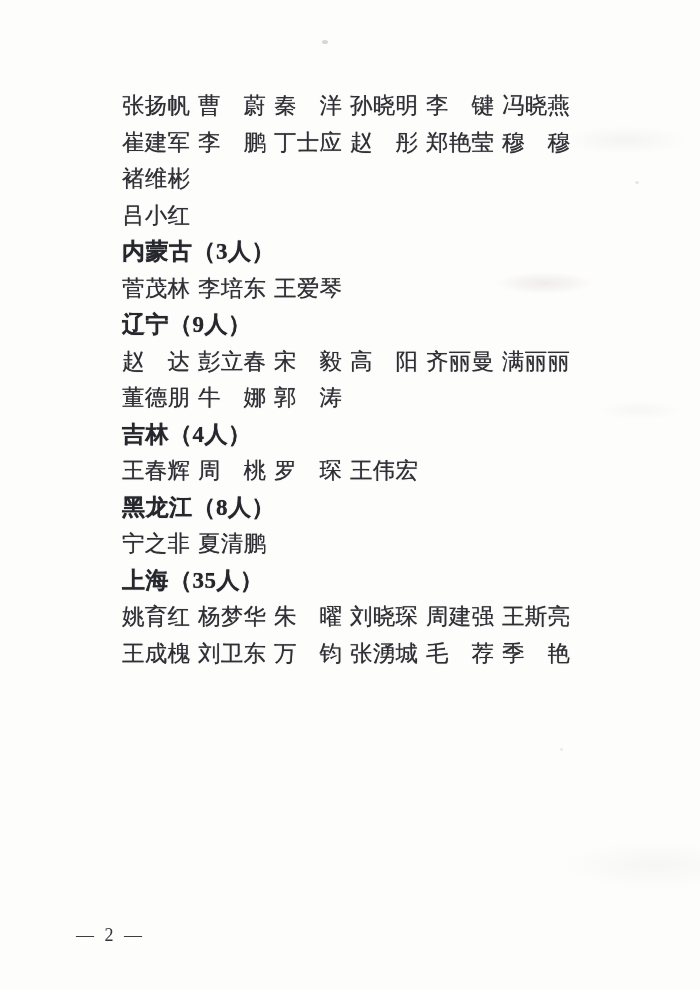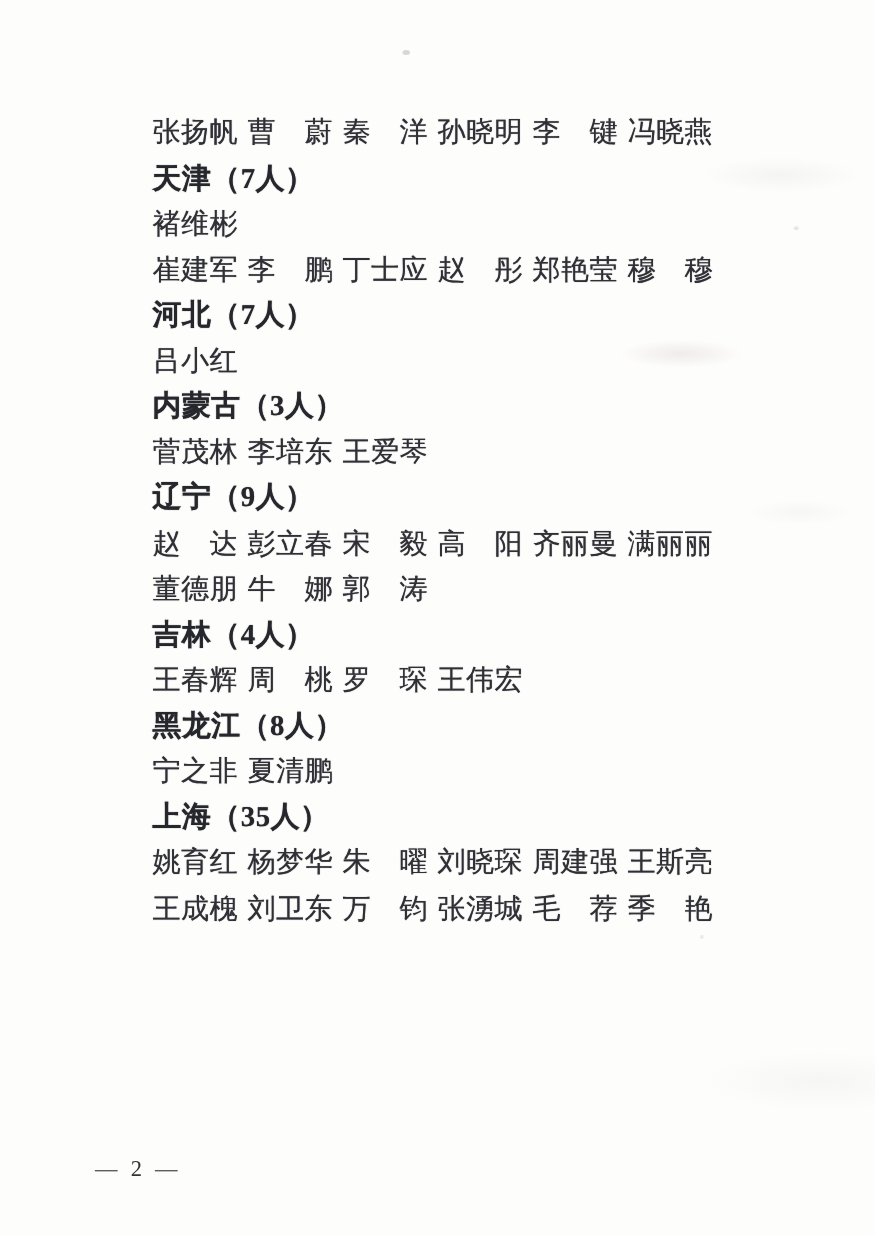--- a/index.html
+++ b/index.html
@@ -89,7 +89,6 @@
         <span class="name">李键</span>
         <span class="name">冯晓燕</span>
       </div>
-      <div class="line heading">天津（7人）</div>
       <div class="line names-row">
         <span class="name">褚维彬</span>
       </div>

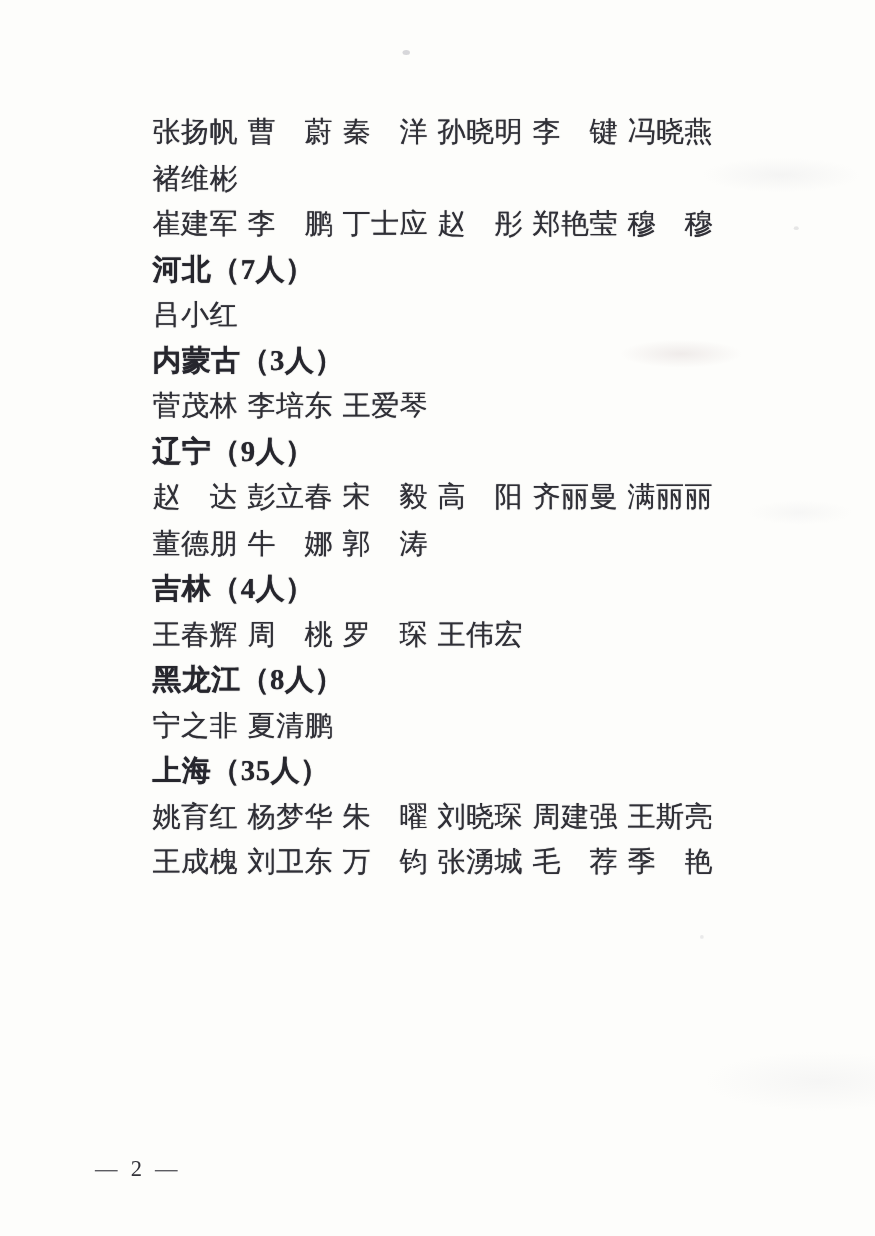--- a/index.html
+++ b/index.html
@@ -90,15 +90,15 @@
         <span class="name">冯晓燕</span>
       </div>
       <div class="line names-row">
-        <span class="name">褚维彬</span>
-      </div>
-      <div class="line names-row">
         <span class="name">崔建军</span>
         <span class="name">李鹏</span>
         <span class="name">丁士应</span>
         <span class="name">赵彤</span>
         <span class="name">郑艳莹</span>
         <span class="name">穆穆</span>
+      </div>
+      <div class="line names-row">
+        <span class="name">褚维彬</span>
       </div>
       <div class="line heading">河北（7人）</div>
       <div class="line names-row">

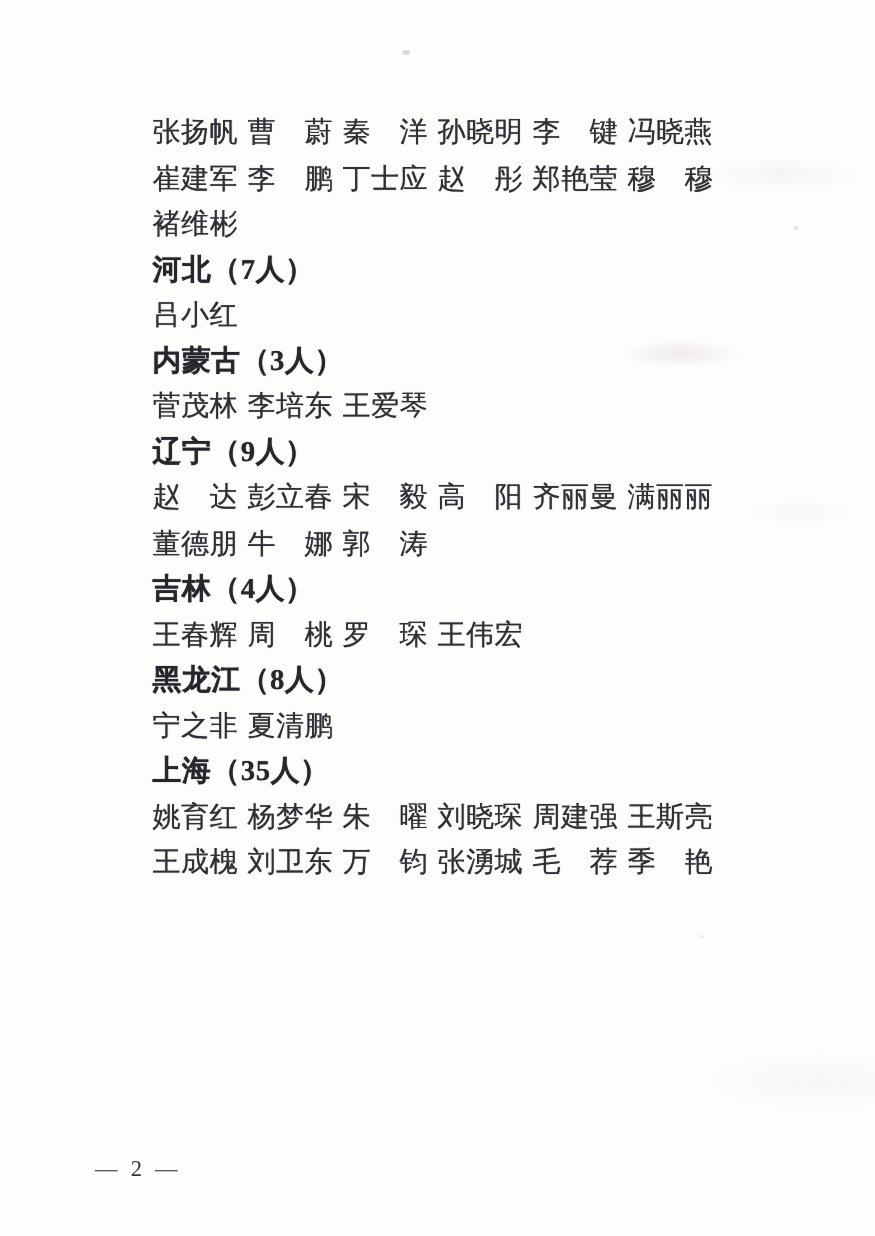--- a/index.html
+++ b/index.html
@@ -100,7 +100,6 @@
       <div class="line names-row">
         <span class="name">褚维彬</span>
       </div>
-      <div class="line heading">河北（7人）</div>
       <div class="line names-row">
         <span class="name">吕小红</span>
       </div>

